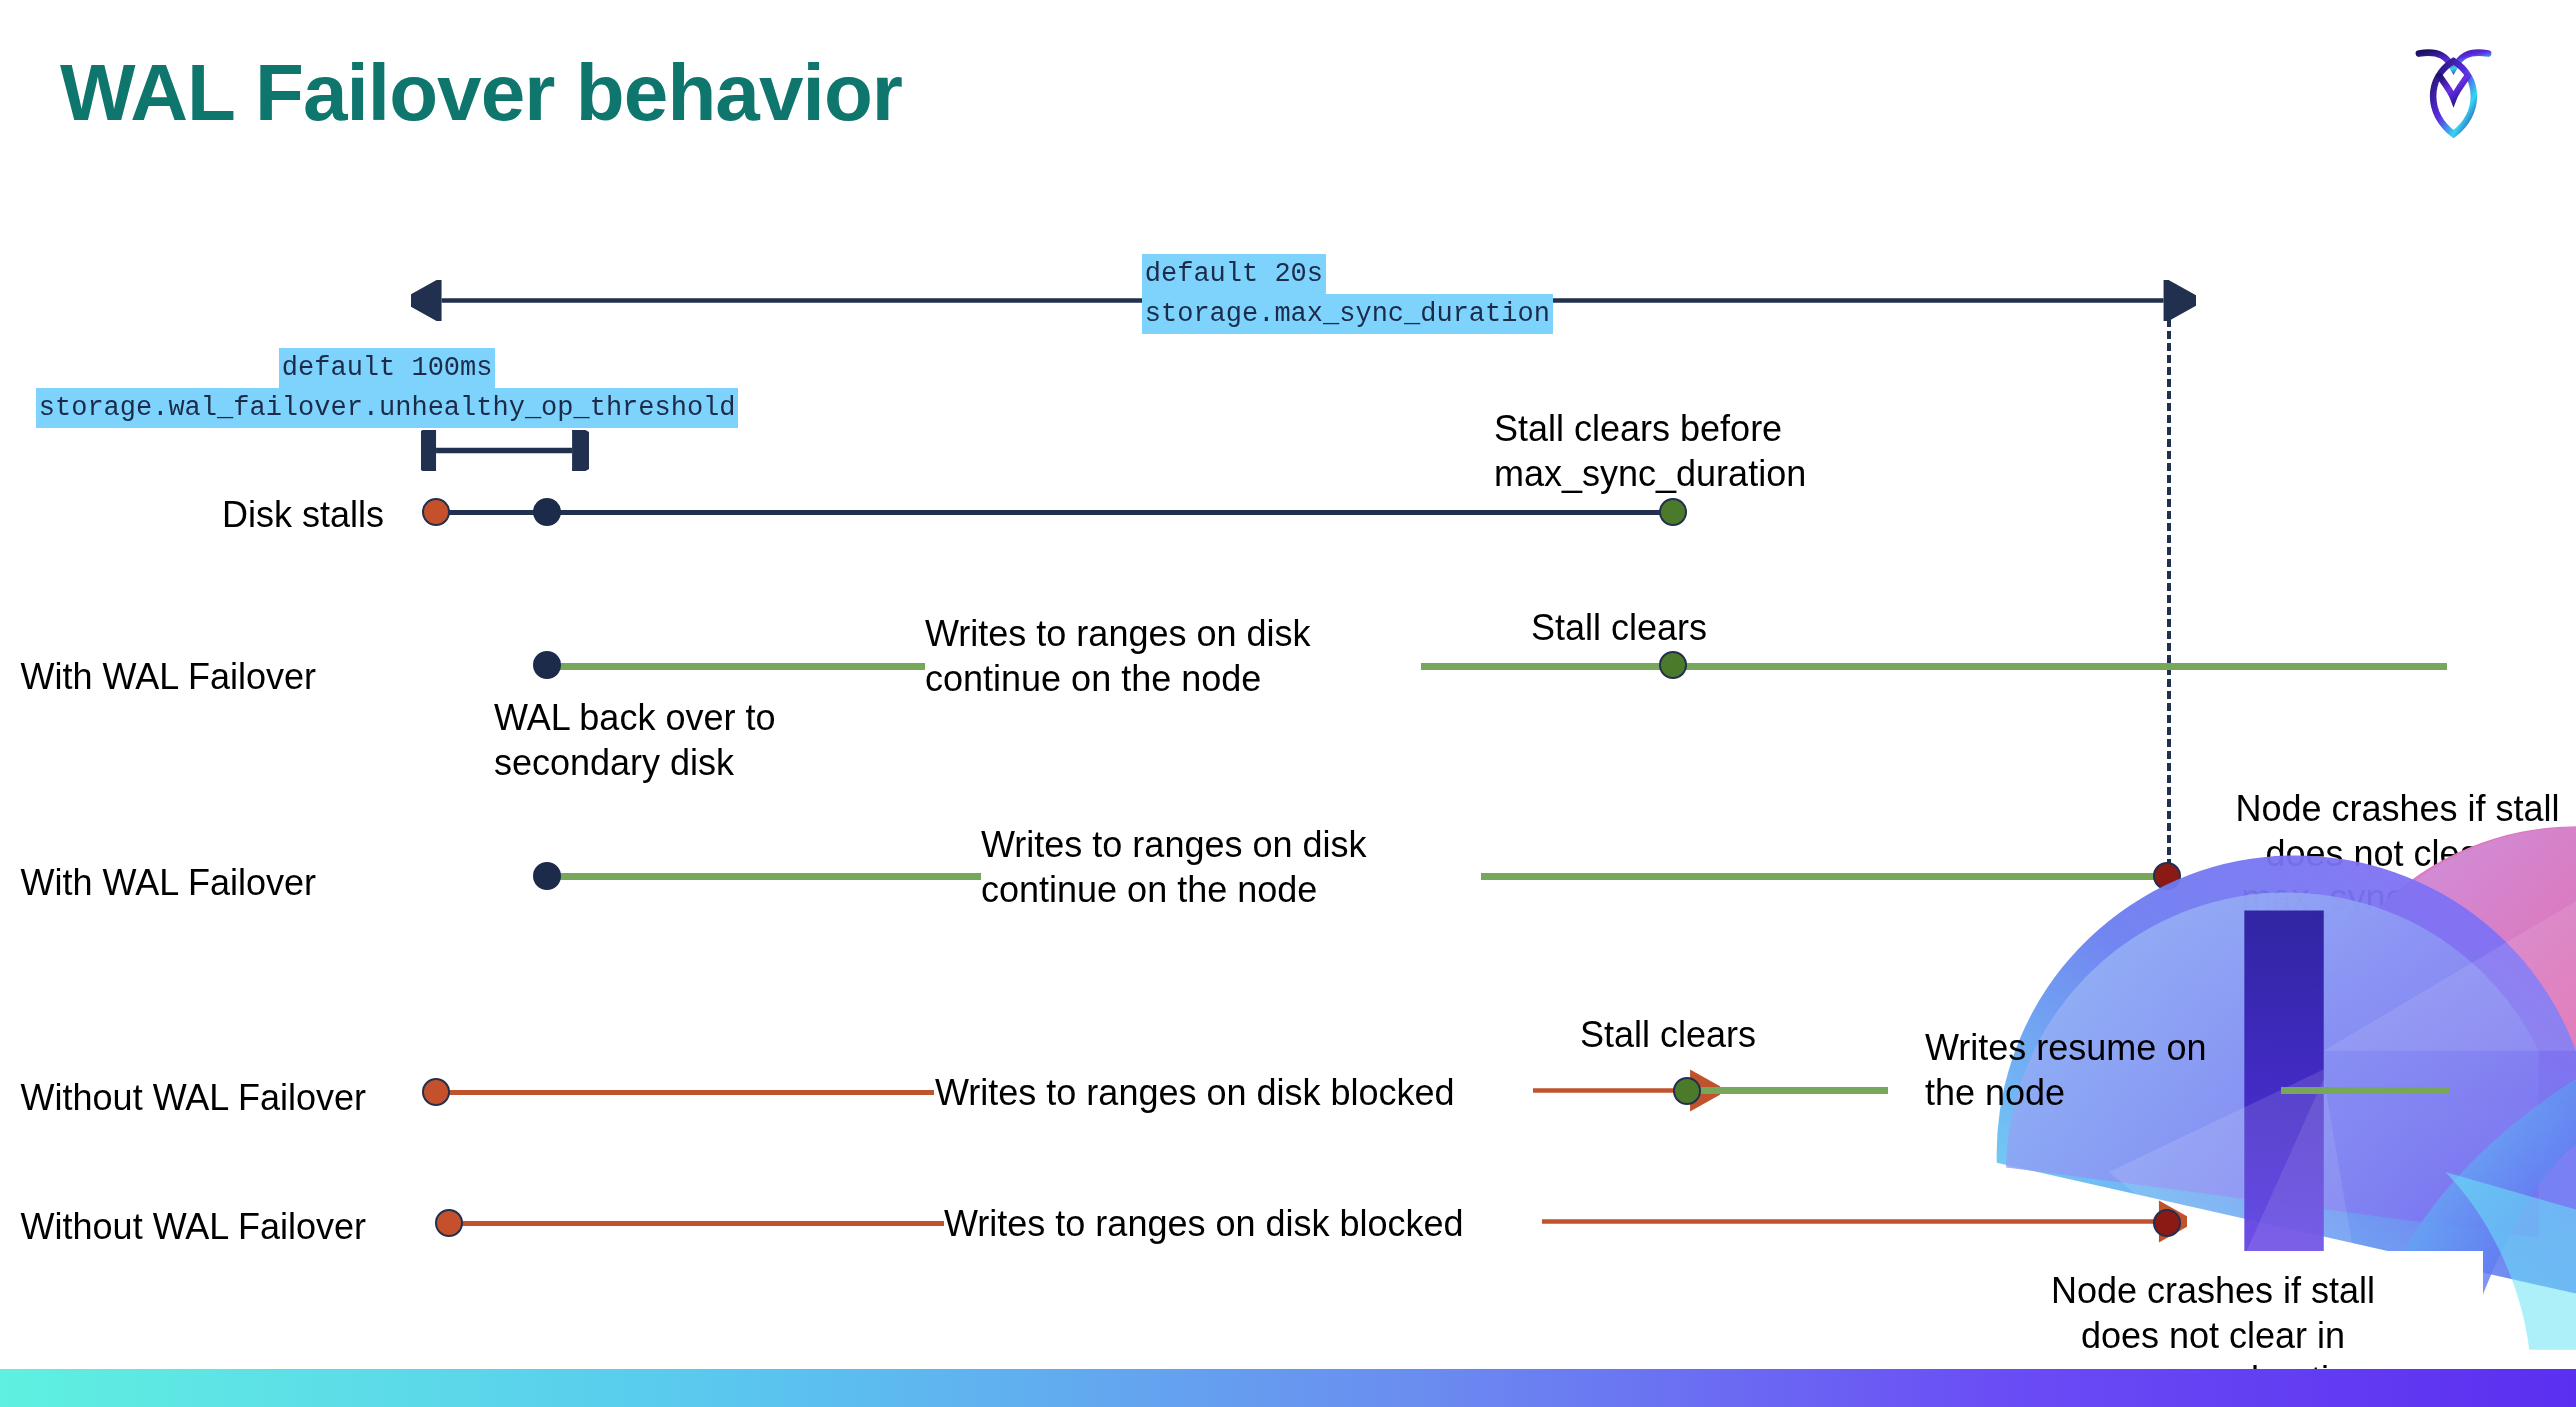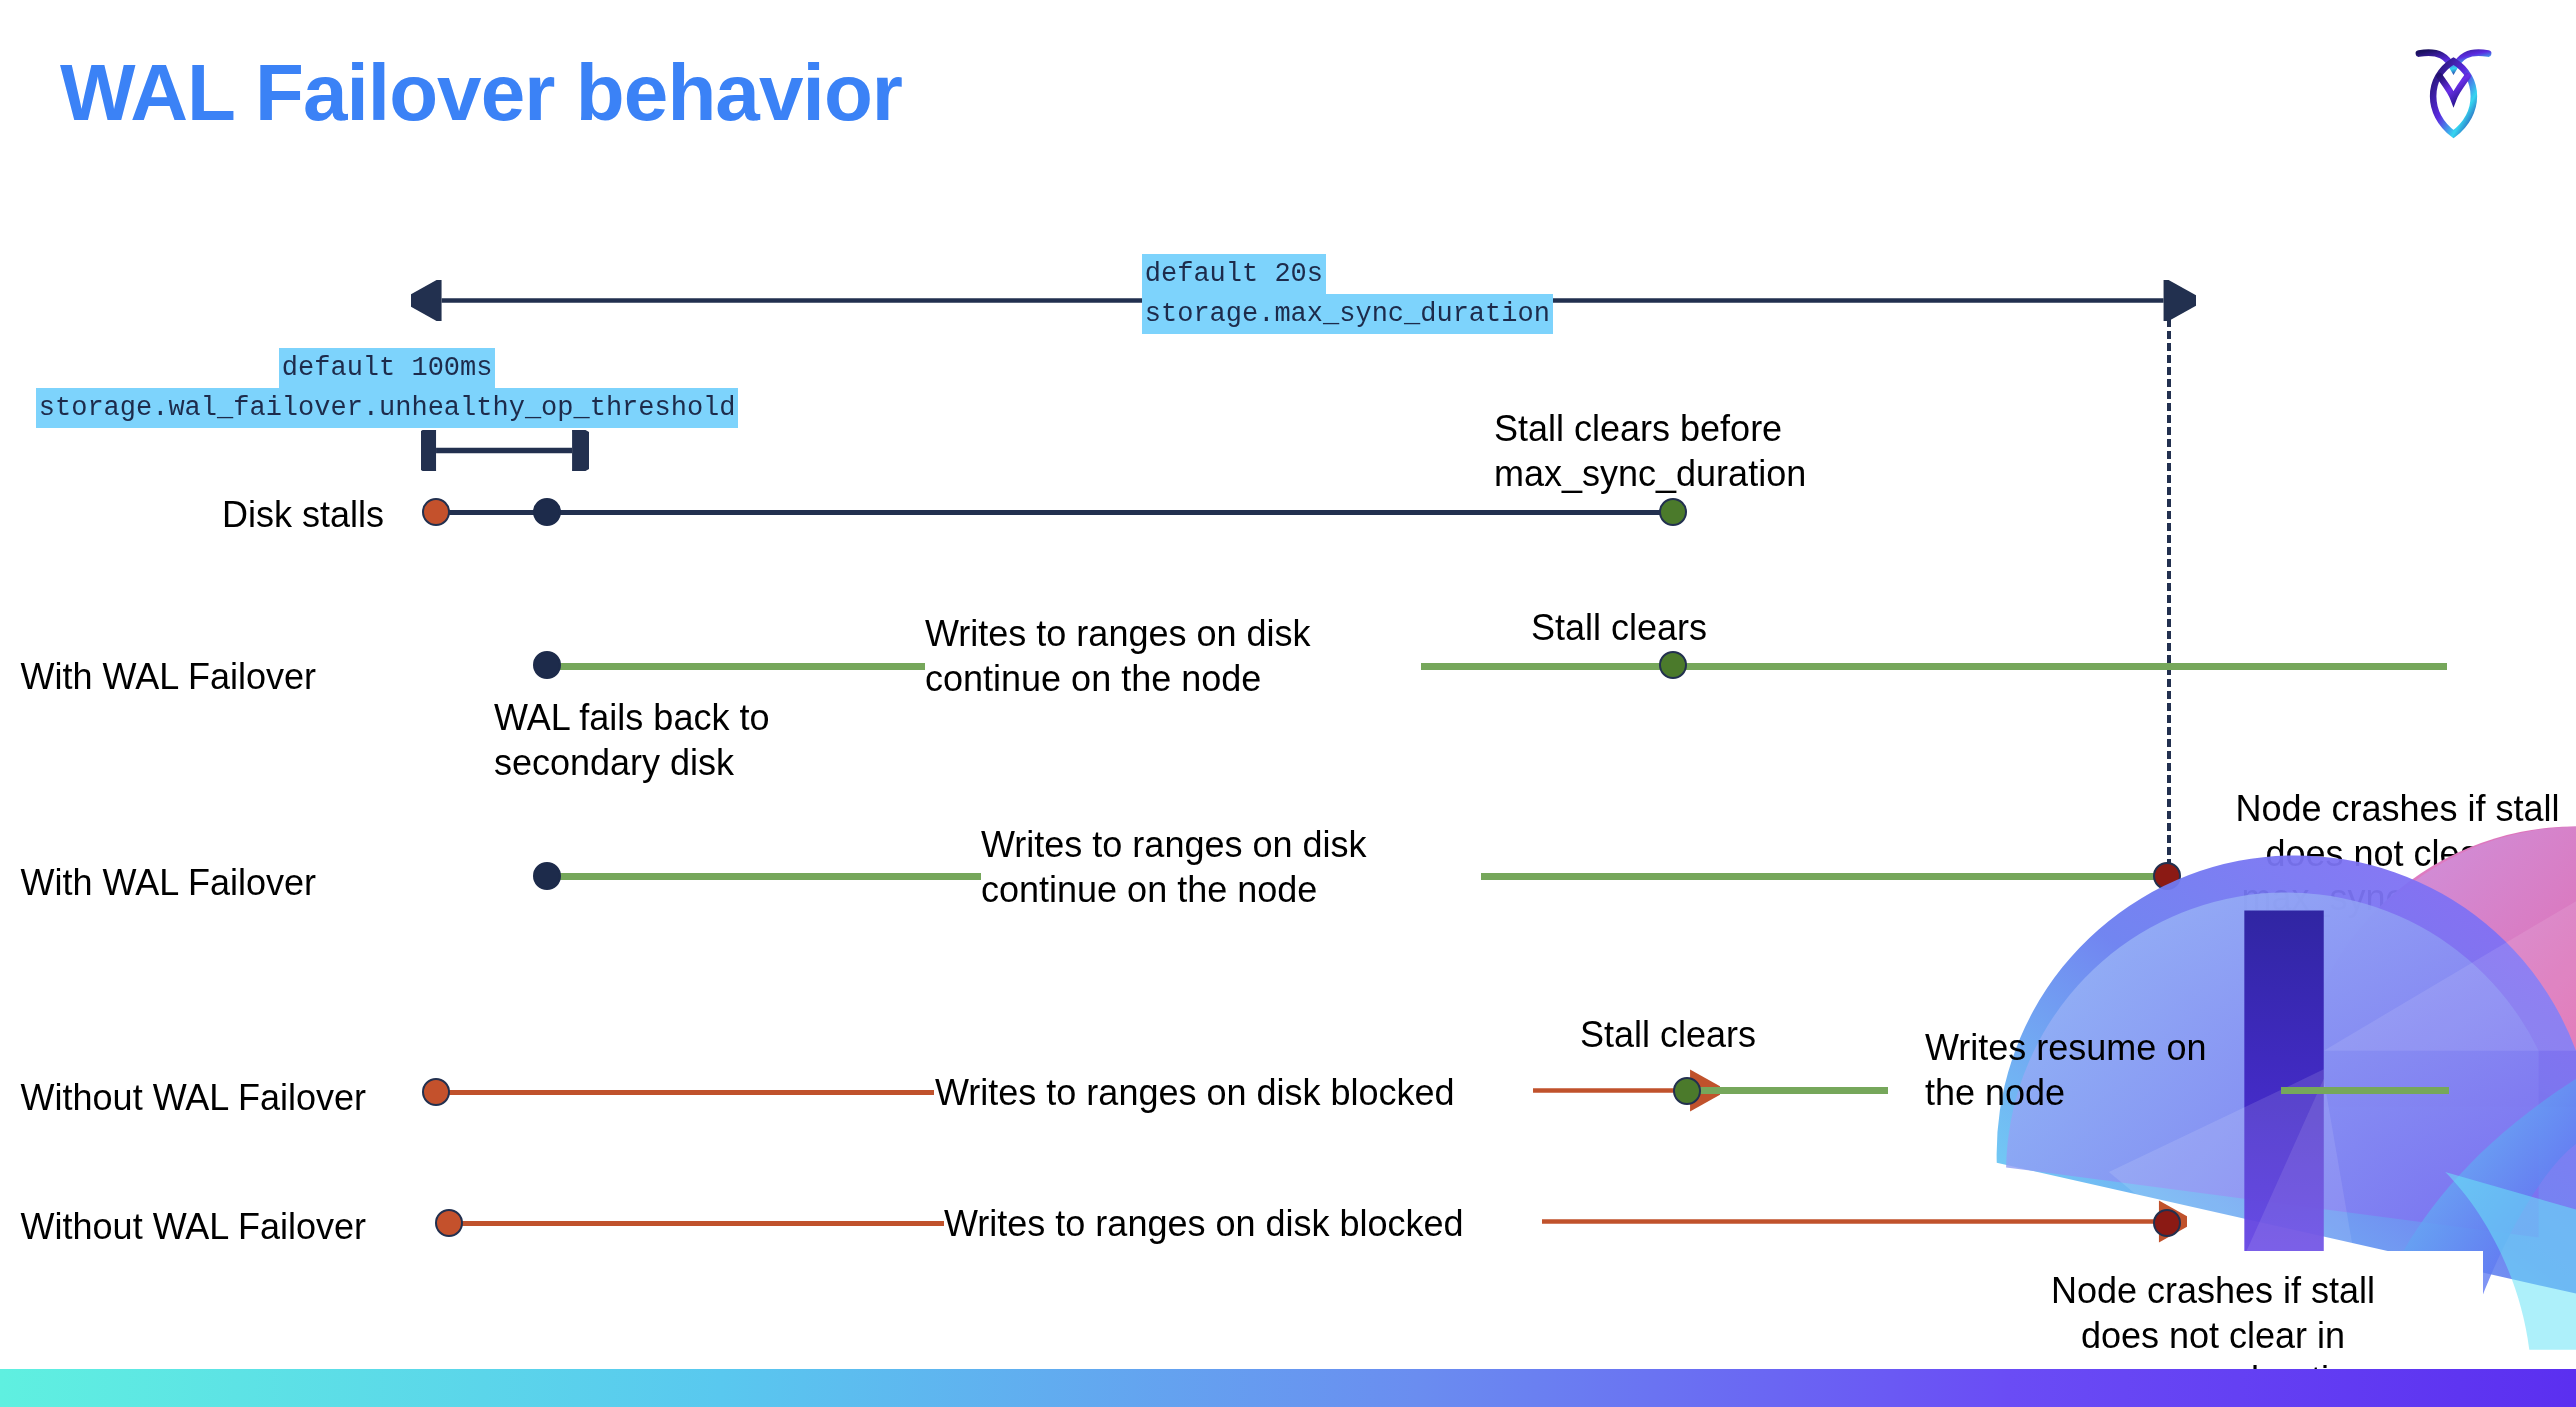--- a/index.html
+++ b/index.html
@@ -15,7 +15,7 @@
   
   .title{
     position:absolute;left:60px;top:47px;
-    font-size:80px;font-weight:bold;color:#3b82f6;
+    font-size:80px;font-weight:bold;color:#0f766e;
     letter-spacing:-0.9px;white-space:nowrap;
   }
 

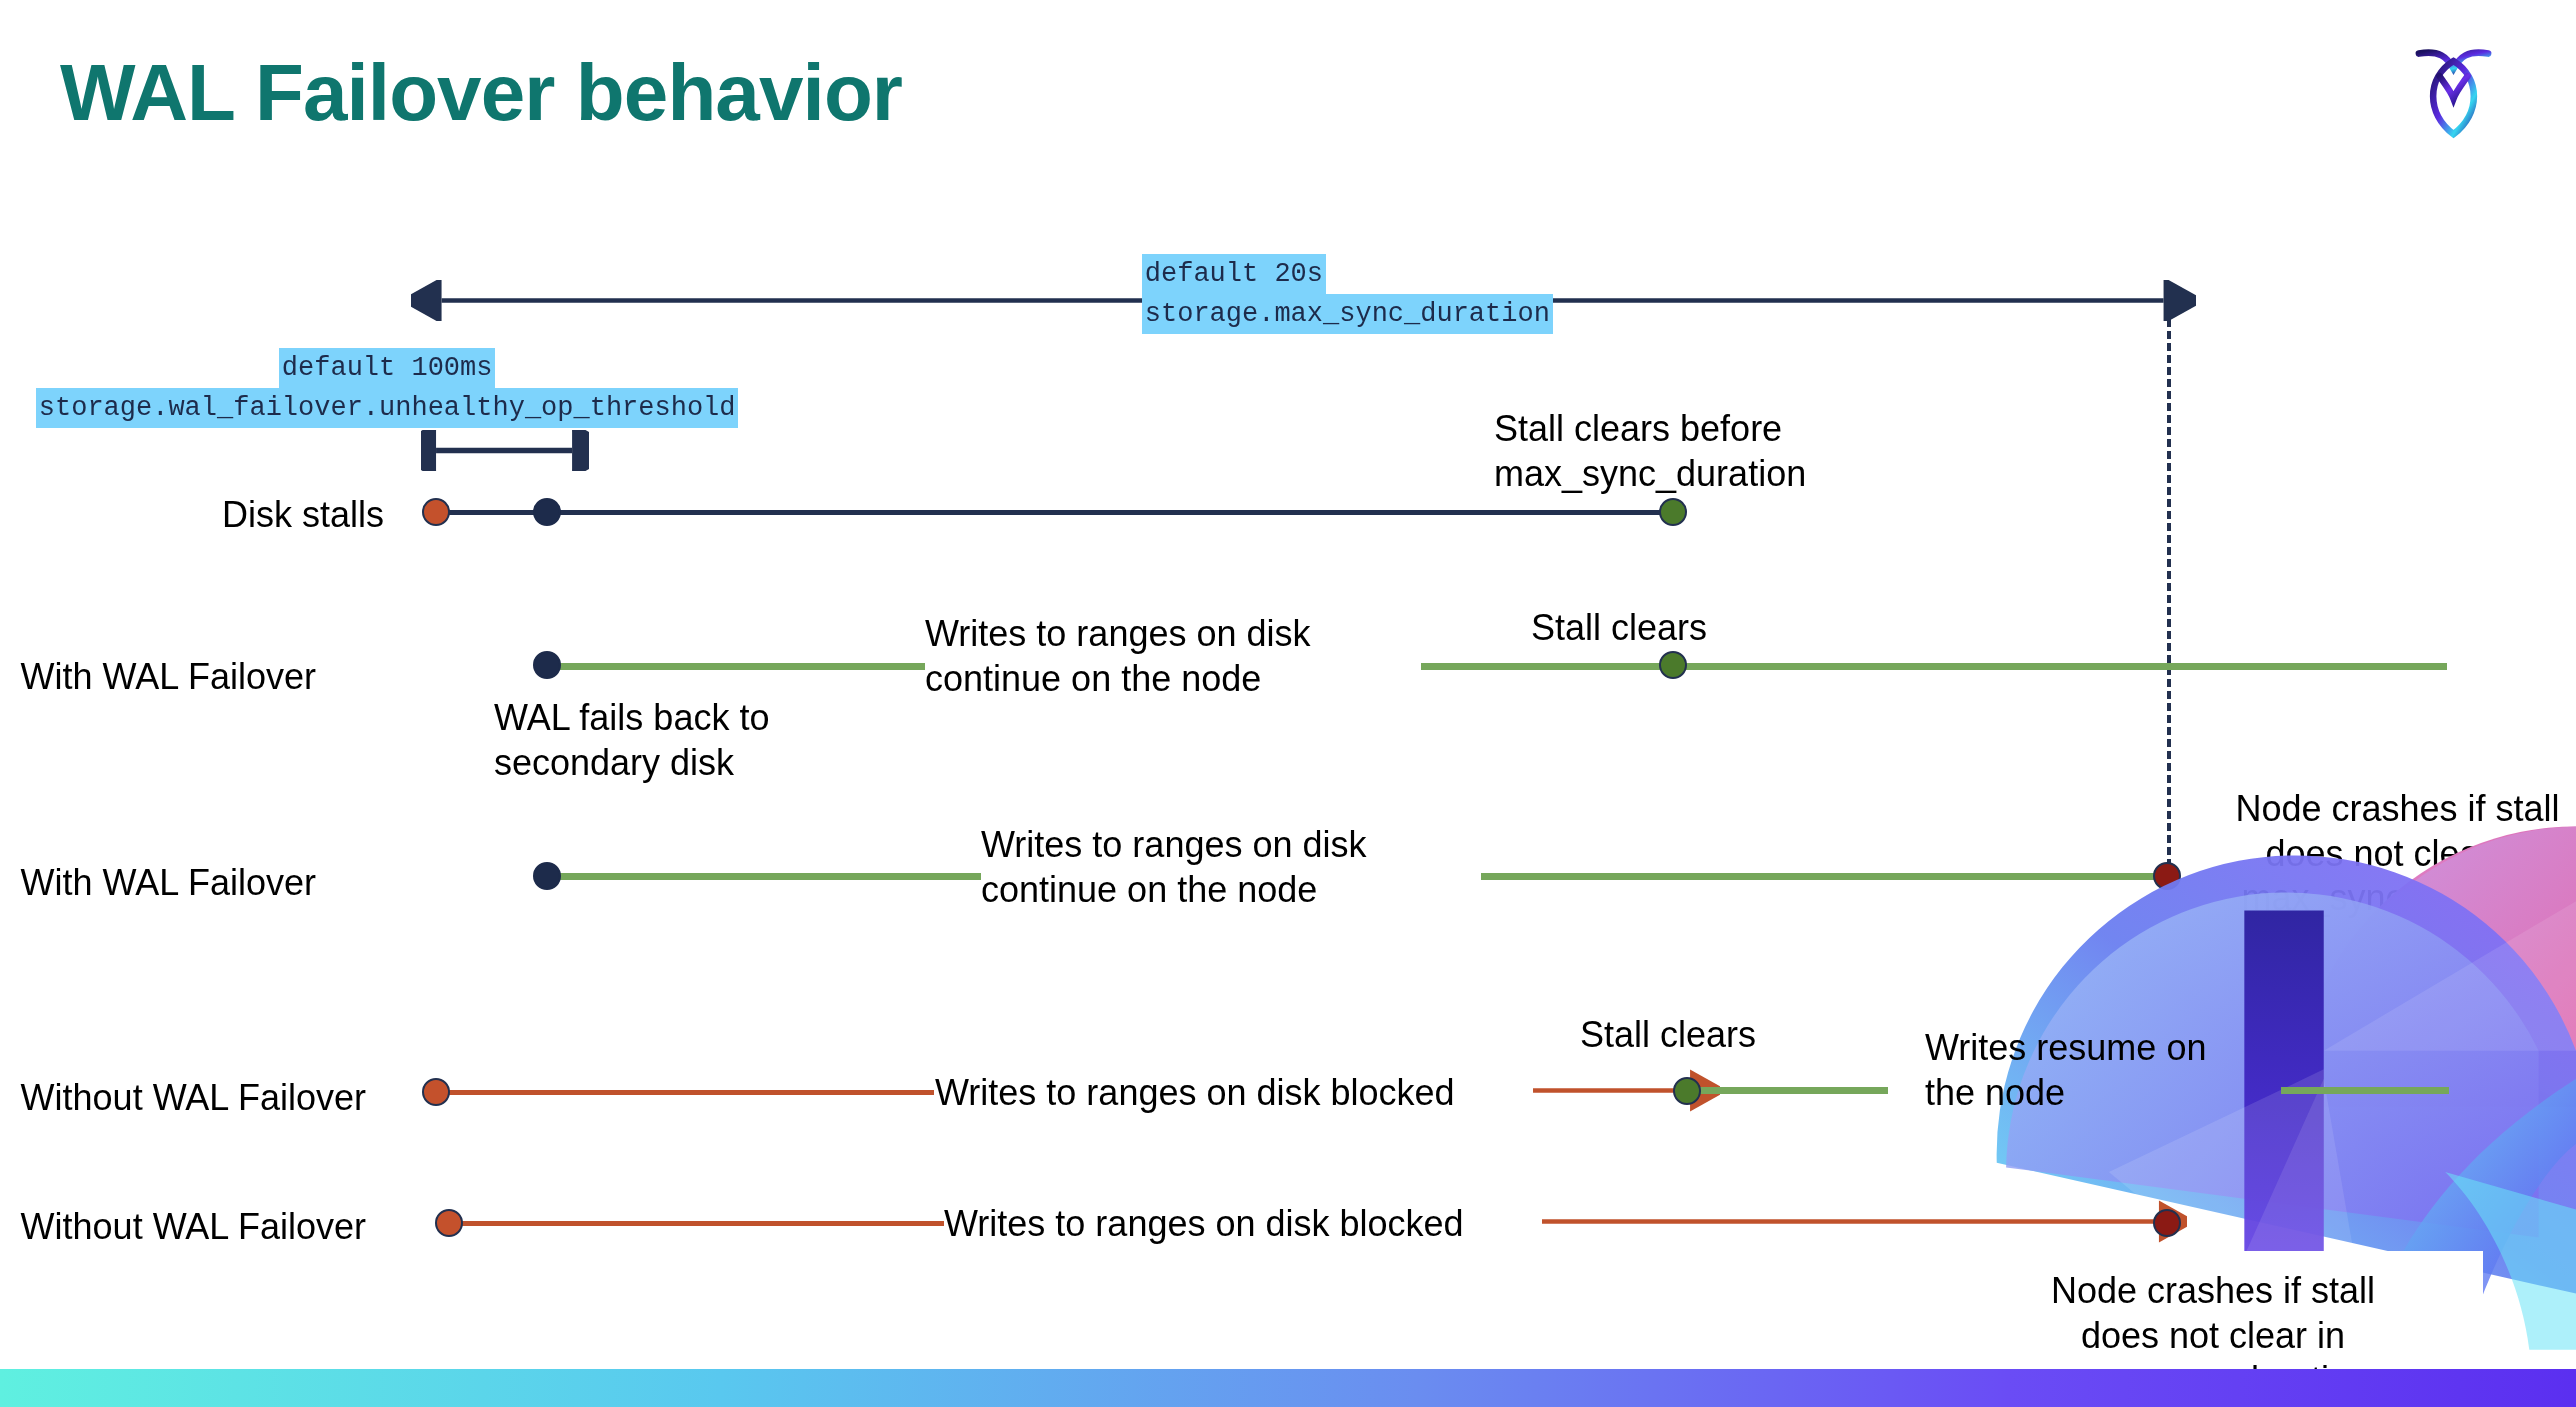--- a/index.html
+++ b/index.html
@@ -158,7 +158,7 @@
     <div>Stall clears</div>
   </div>
   <div class="note c" style="left:494px;top:696px;width:355px;">
-    <div>WAL fails back to</div>
+    <div>WAL back over to</div>
     <div>secondary disk</div>
   </div>
 

